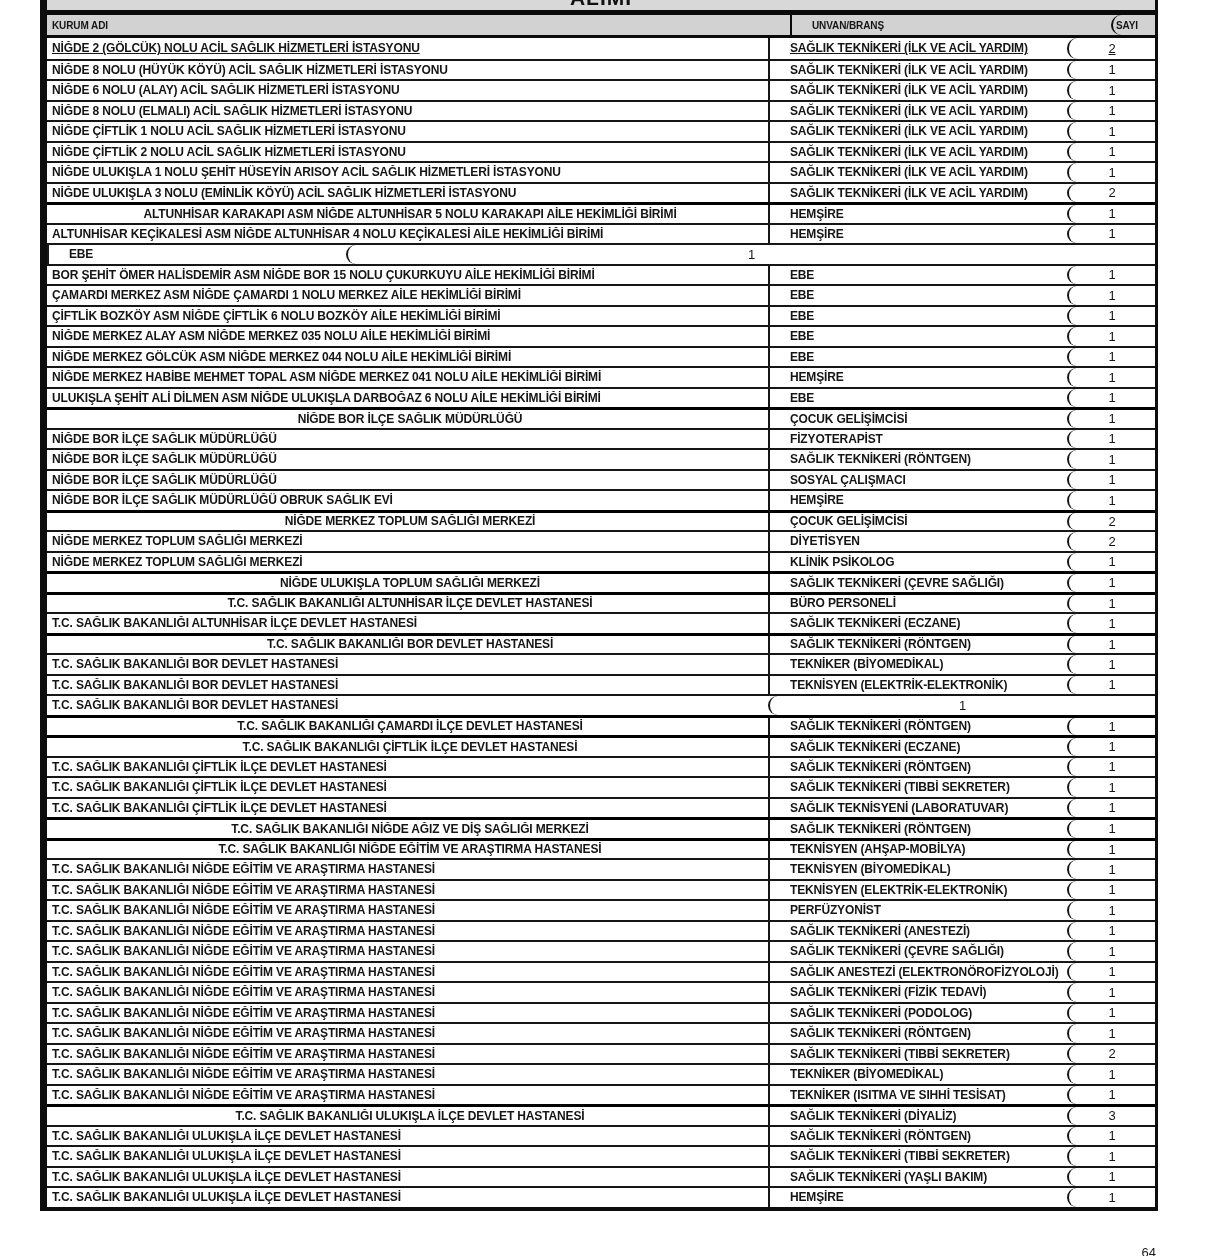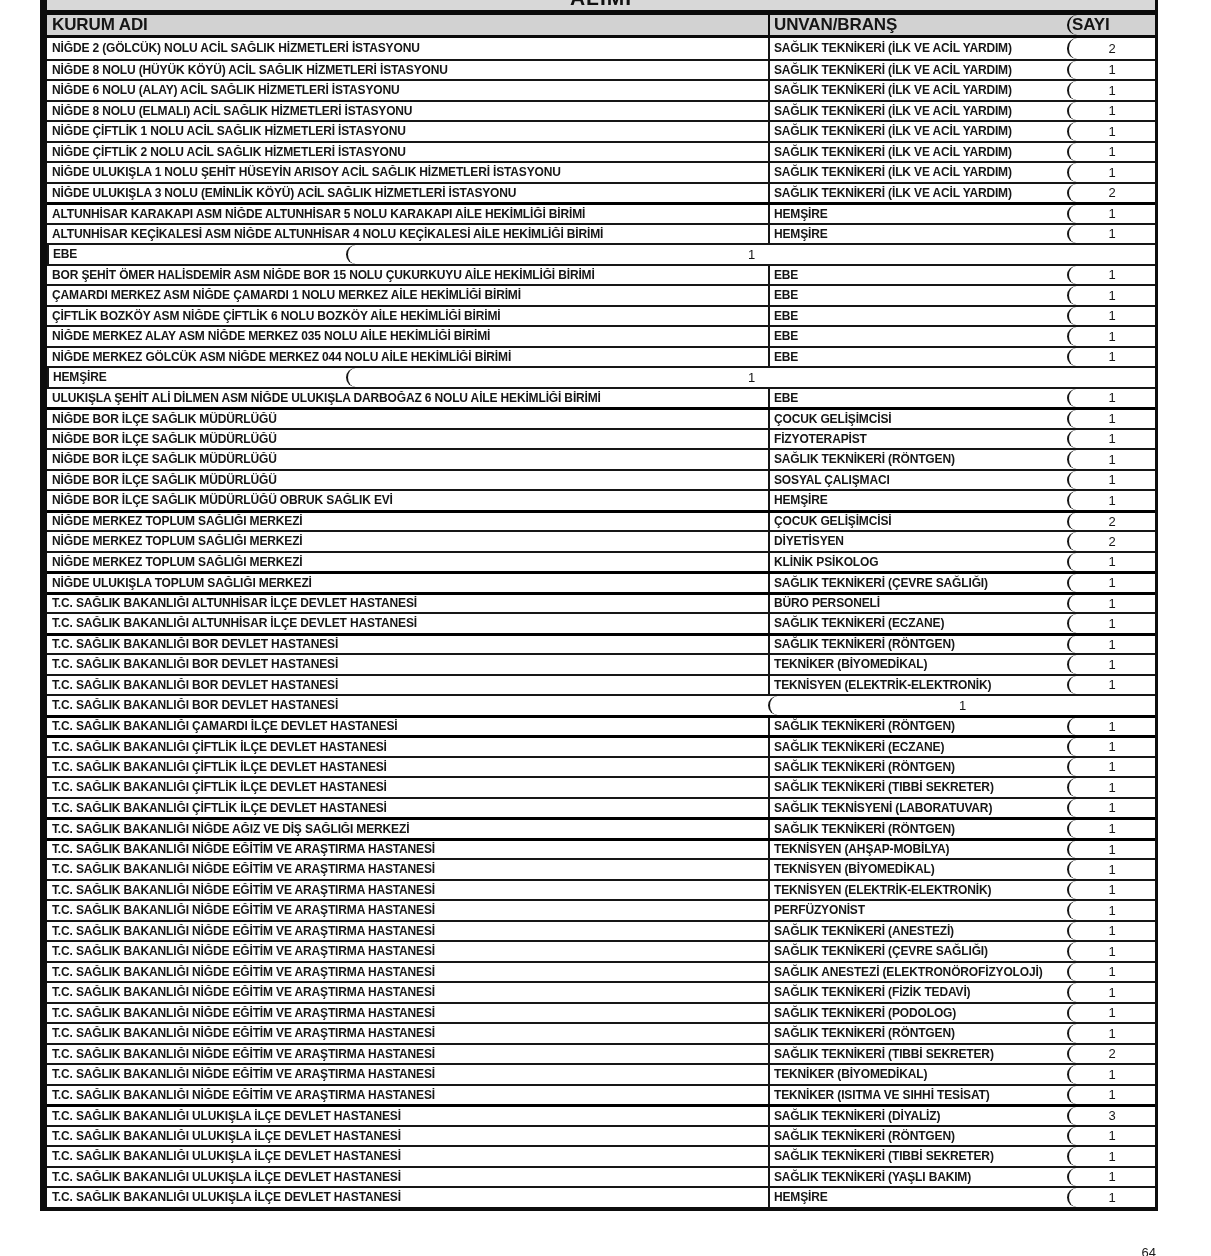--- a/index.html
+++ b/index.html
@@ -47,9 +47,10 @@
     box-sizing:border-box;
     background:#d2d2d2;
     border-bottom:3px solid #0b0b0b;
-    font-size:17px;
+    font-size:10px;
     font-weight:700;
     letter-spacing:-0.1px;
+    gap:22px;
   }
   .row{
     display:flex;

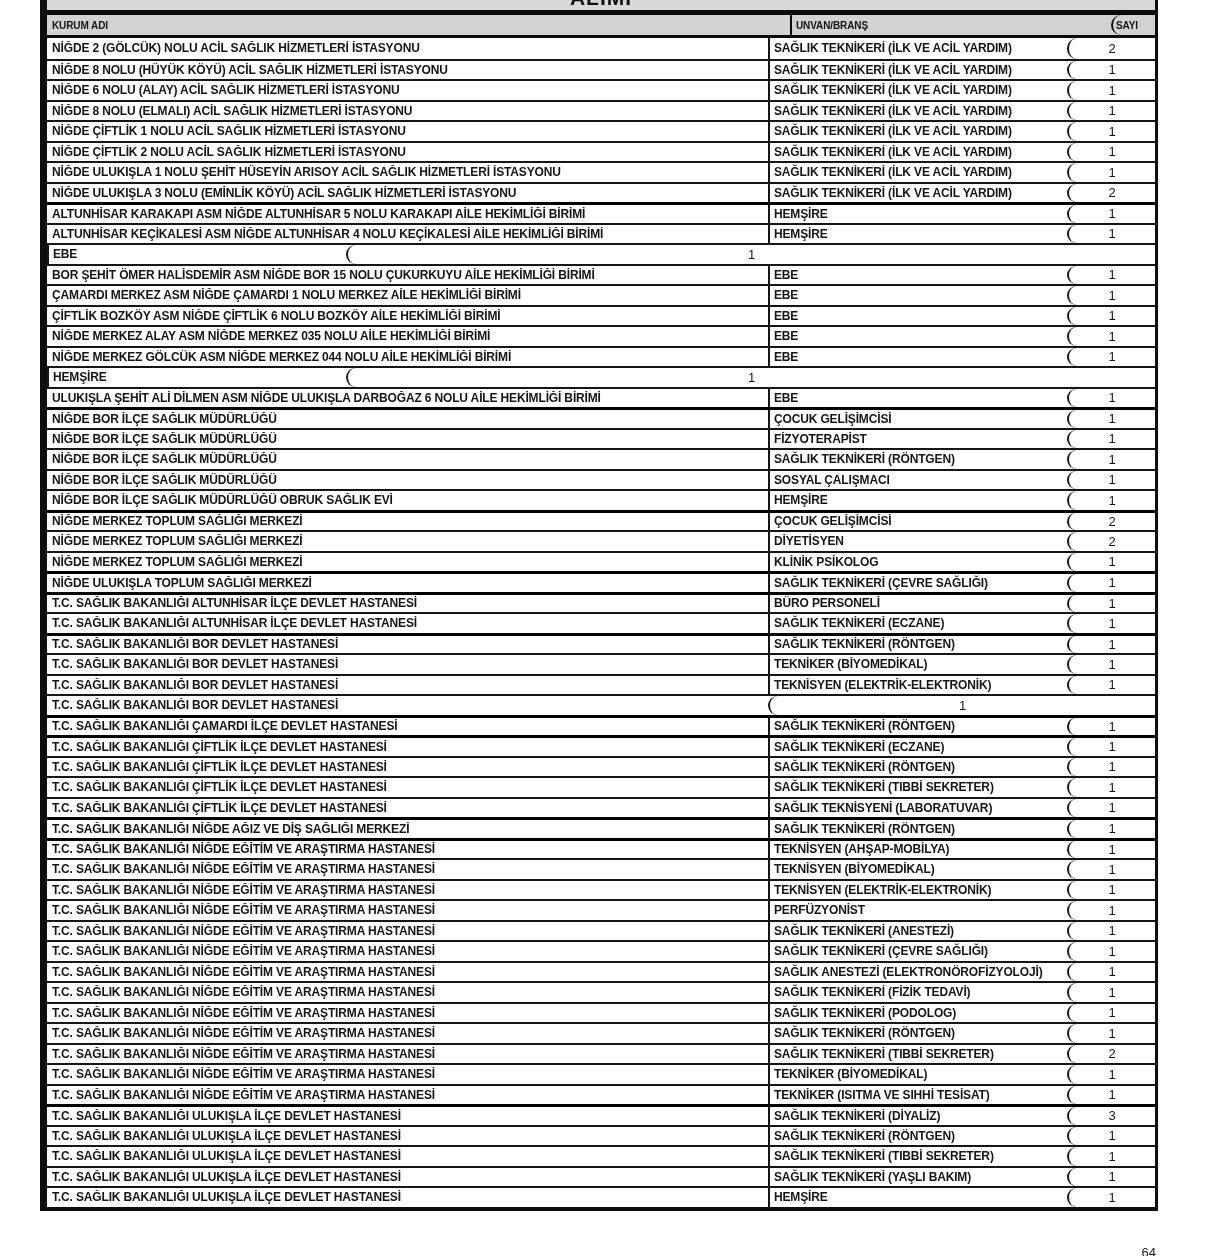--- a/index.html
+++ b/index.html
@@ -68,7 +68,7 @@
   .row:first-child{border-top:none;}
   .row.group-start{border-top:3.5px solid #000;}
   .c1{width:721px;box-sizing:border-box;padding-left:5px;overflow:hidden;white-space:nowrap;}
-  .c2{width:299px;box-sizing:border-box;border-left:2px solid #161616;padding-left:4px;align-self:stretch;display:flex;align-items:center;overflow:hidden;white-space:nowrap;}
+  .c2{width:299px;box-sizing:border-box;border-left:2px solid #161616;padding-left:20px;align-self:stretch;display:flex;align-items:center;overflow:hidden;white-space:nowrap;}
   .c3{flex:1;box-sizing:border-box;border-left:2px solid #161616;align-self:stretch;display:flex;align-items:center;justify-content:center;border-radius:10px;}
   .row .c3{font-weight:400;font-size:13px;font-family:"Liberation Sans",sans-serif;}
   .hdr .c2,.hdr .c3{border-left:2px solid #0b0b0b;}

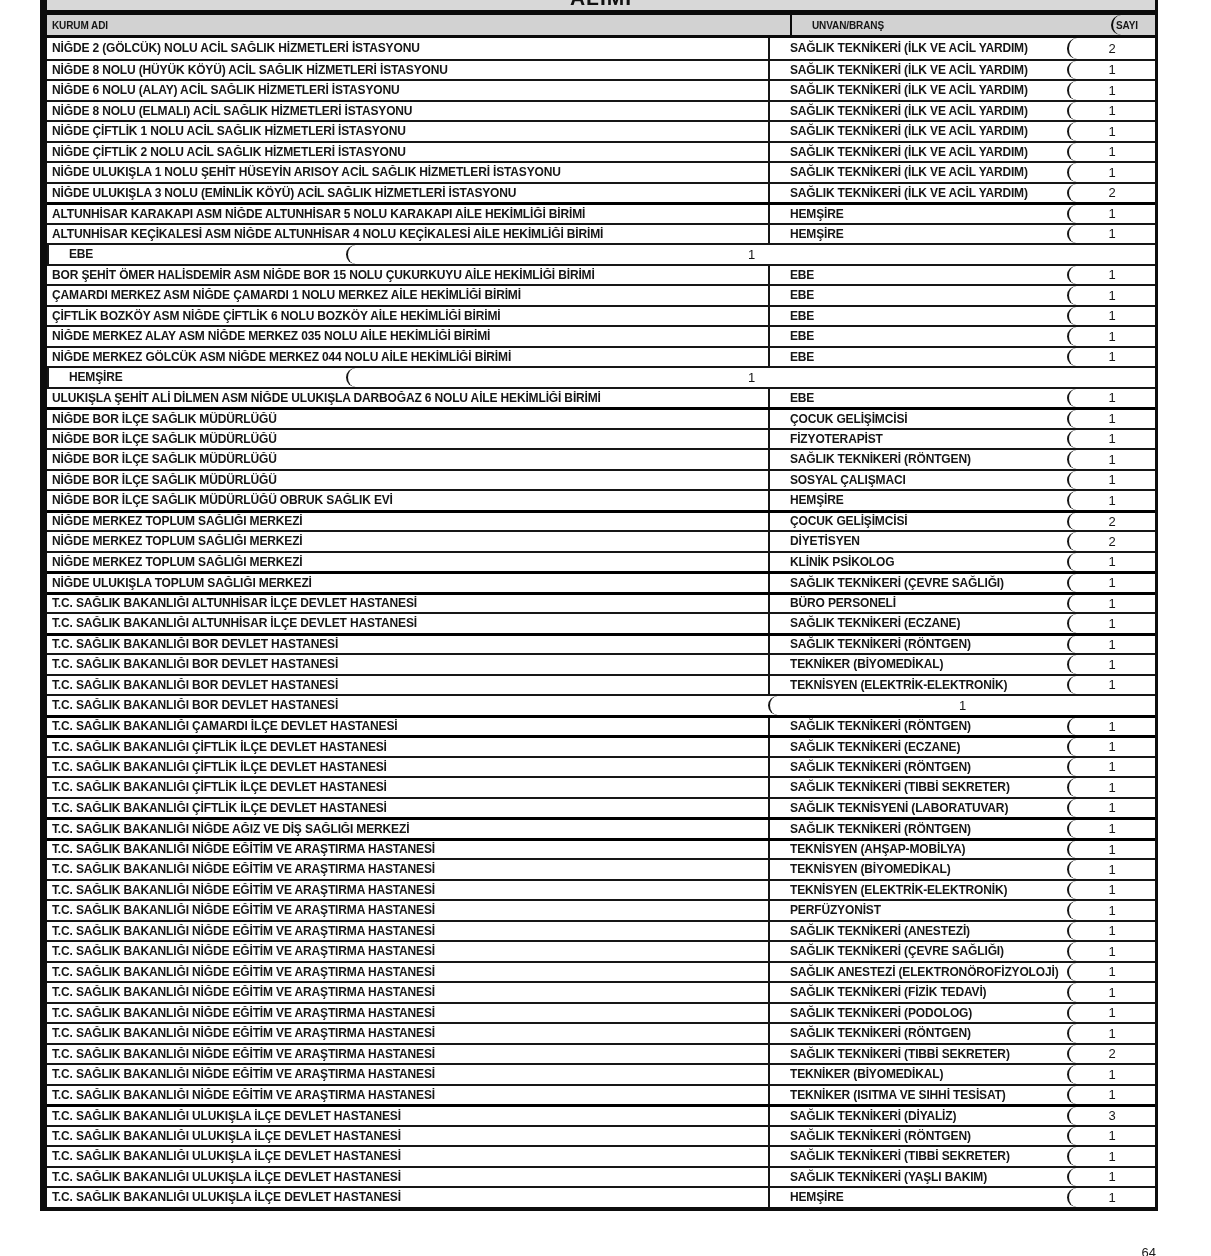--- a/index.html
+++ b/index.html
@@ -65,7 +65,7 @@
     white-space:nowrap;
     overflow:hidden;
   }
-  .row:first-child{border-top:none;}
+  .row:first-child{border-top:none;text-decoration:underline;}
   .row.group-start{border-top:3.5px solid #000;}
   .c1{width:721px;box-sizing:border-box;padding-left:5px;overflow:hidden;white-space:nowrap;}
   .c2{width:299px;box-sizing:border-box;border-left:2px solid #161616;padding-left:20px;align-self:stretch;display:flex;align-items:center;overflow:hidden;white-space:nowrap;}

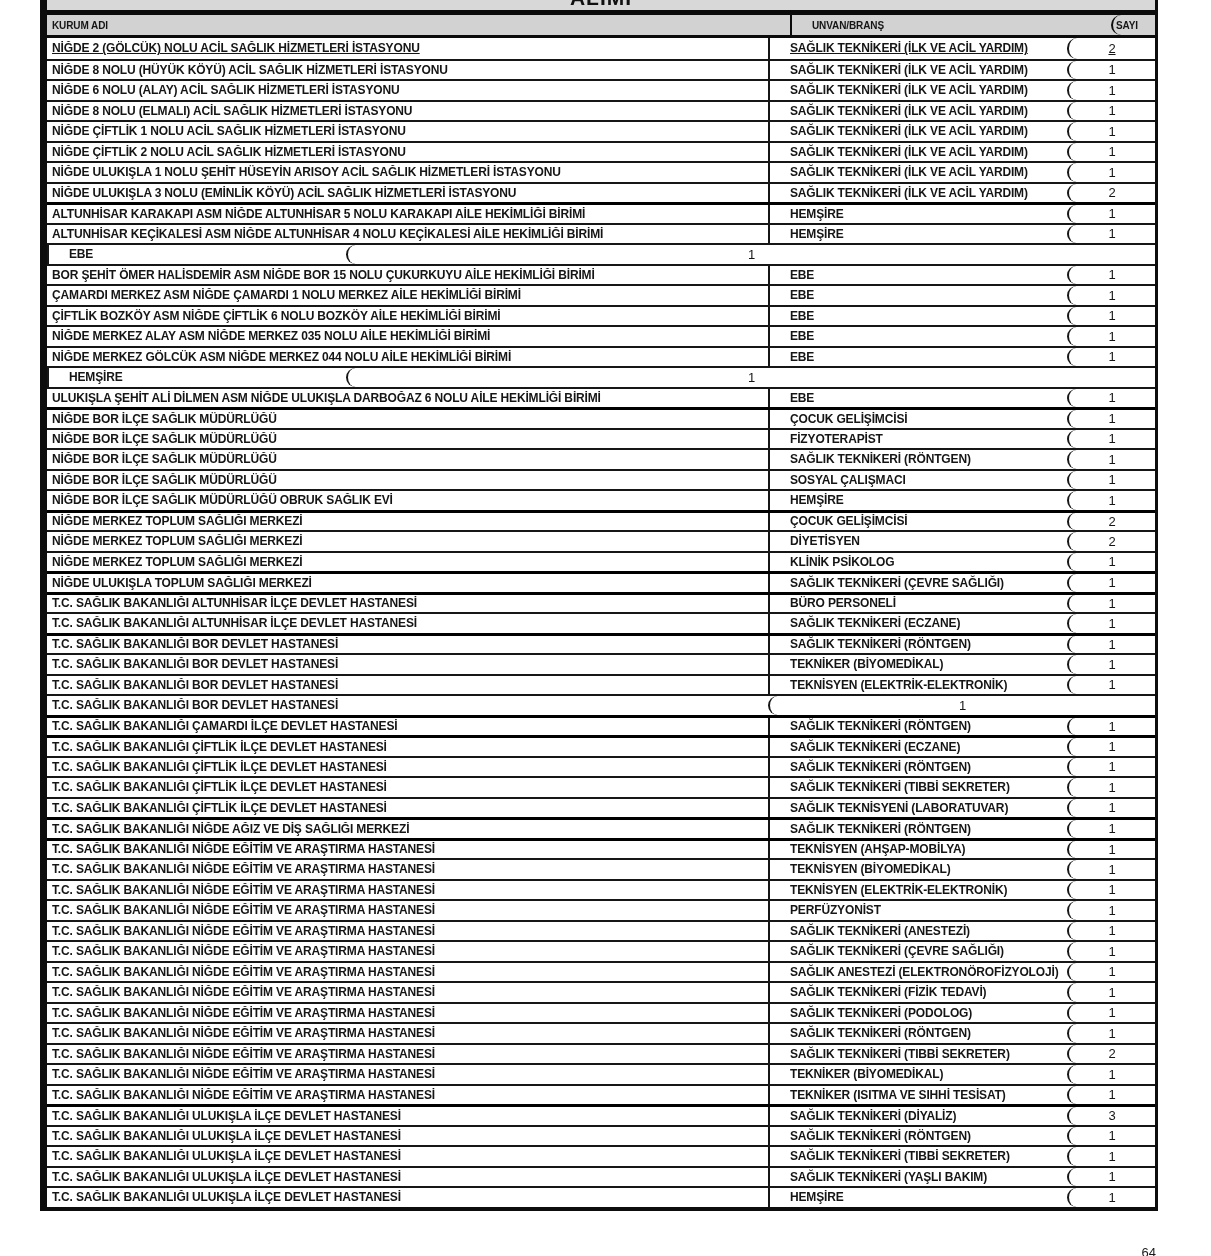--- a/index.html
+++ b/index.html
@@ -66,7 +66,7 @@
     overflow:hidden;
   }
   .row:first-child{border-top:none;text-decoration:underline;}
-  .row.group-start{border-top:3.5px solid #000;}
+  .row.group-start{border-top:3.5px solid #000;text-align:center;}
   .c1{width:721px;box-sizing:border-box;padding-left:5px;overflow:hidden;white-space:nowrap;}
   .c2{width:299px;box-sizing:border-box;border-left:2px solid #161616;padding-left:20px;align-self:stretch;display:flex;align-items:center;overflow:hidden;white-space:nowrap;}
   .c3{flex:1;box-sizing:border-box;border-left:2px solid #161616;align-self:stretch;display:flex;align-items:center;justify-content:center;border-radius:10px;}

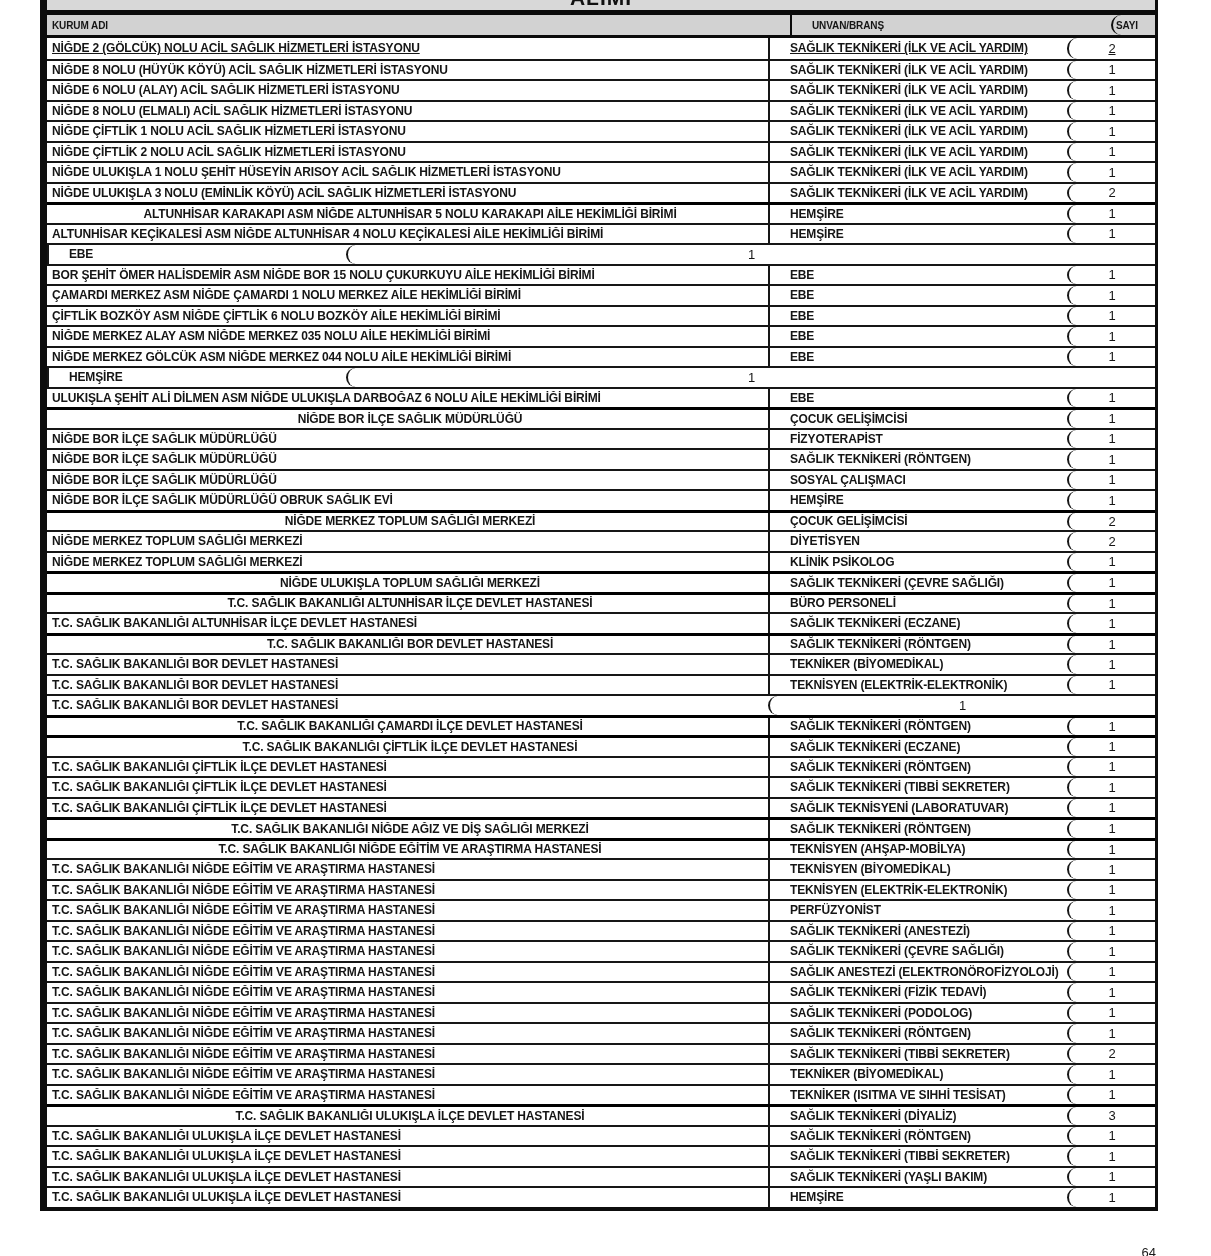--- a/index.html
+++ b/index.html
@@ -176,6 +176,7 @@
         <div class="c3">1</div>
       </div>
       <div class="row">
+        <div class="c1">NİĞDE MERKEZ HABİBE MEHMET TOPAL ASM NİĞDE MERKEZ 041 NOLU AİLE HEKİMLİĞİ BİRİMİ</div>
         <div class="c2">HEMŞİRE</div>
         <div class="c3">1</div>
       </div>

